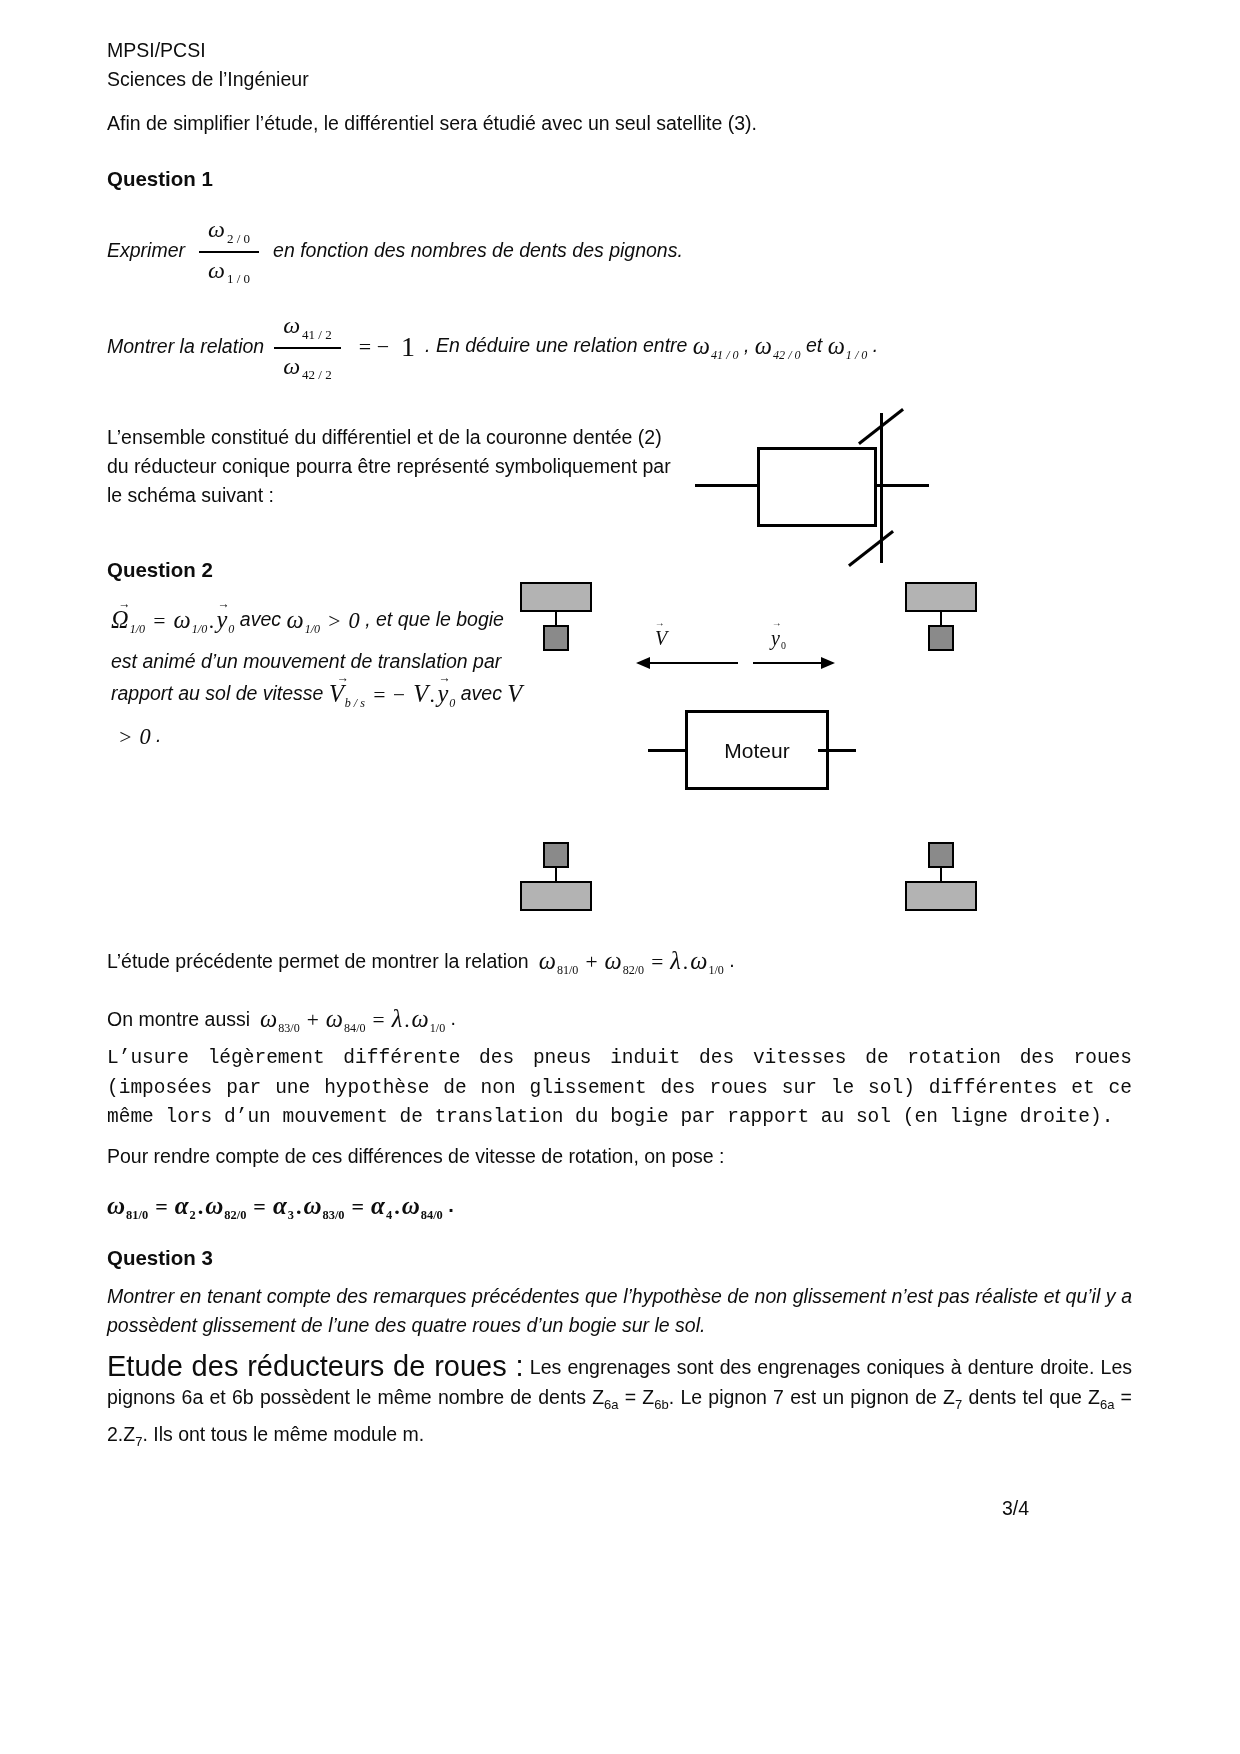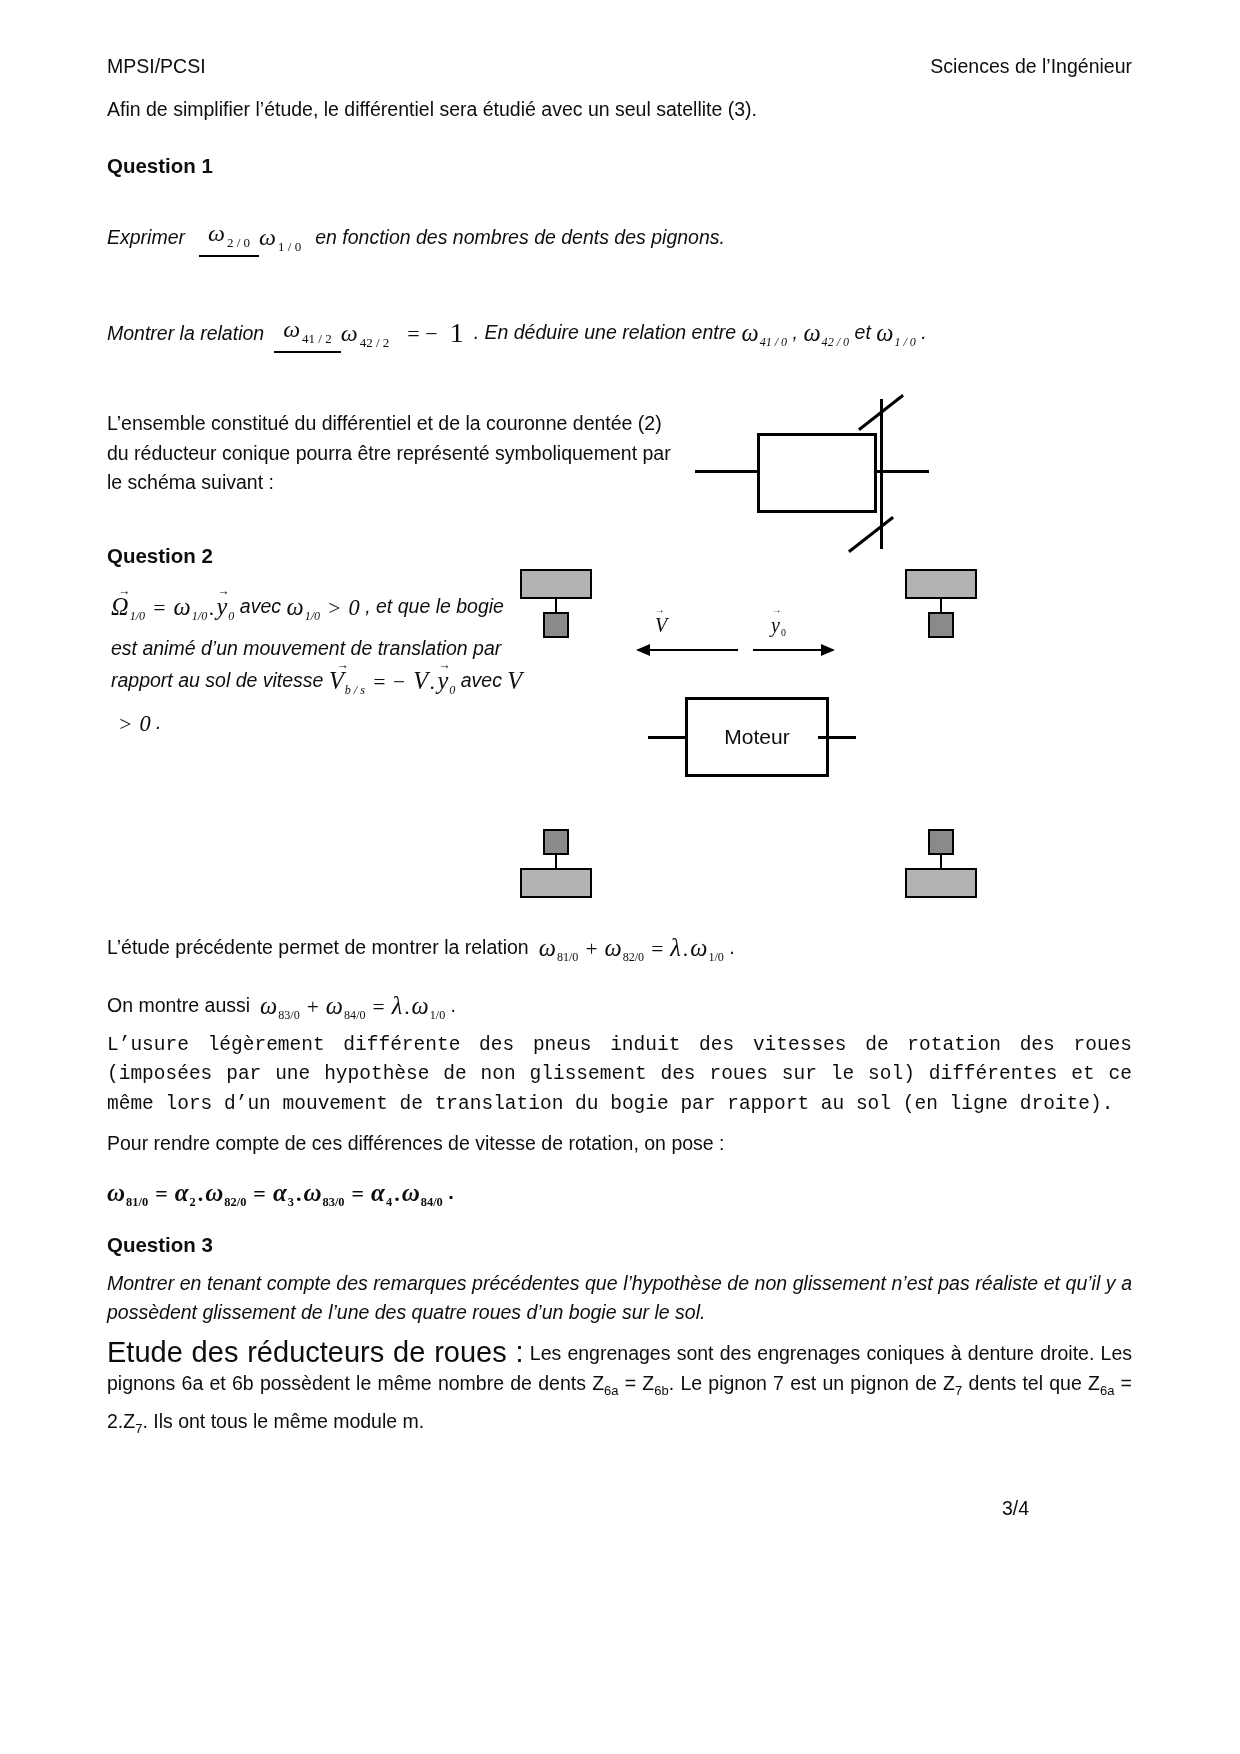--- a/index.html
+++ b/index.html
@@ -18,7 +18,7 @@
   }
   .content { padding: 0 108px 0 107px; }
 
-  .header { display: flex; justify-content: space-between; padding-top: 52px; }
+  .header { display: flex; justify-content: space-between; padding-top: 36px; flex-direction: column; }
 
   .intro { margin-top: 14px; }
 

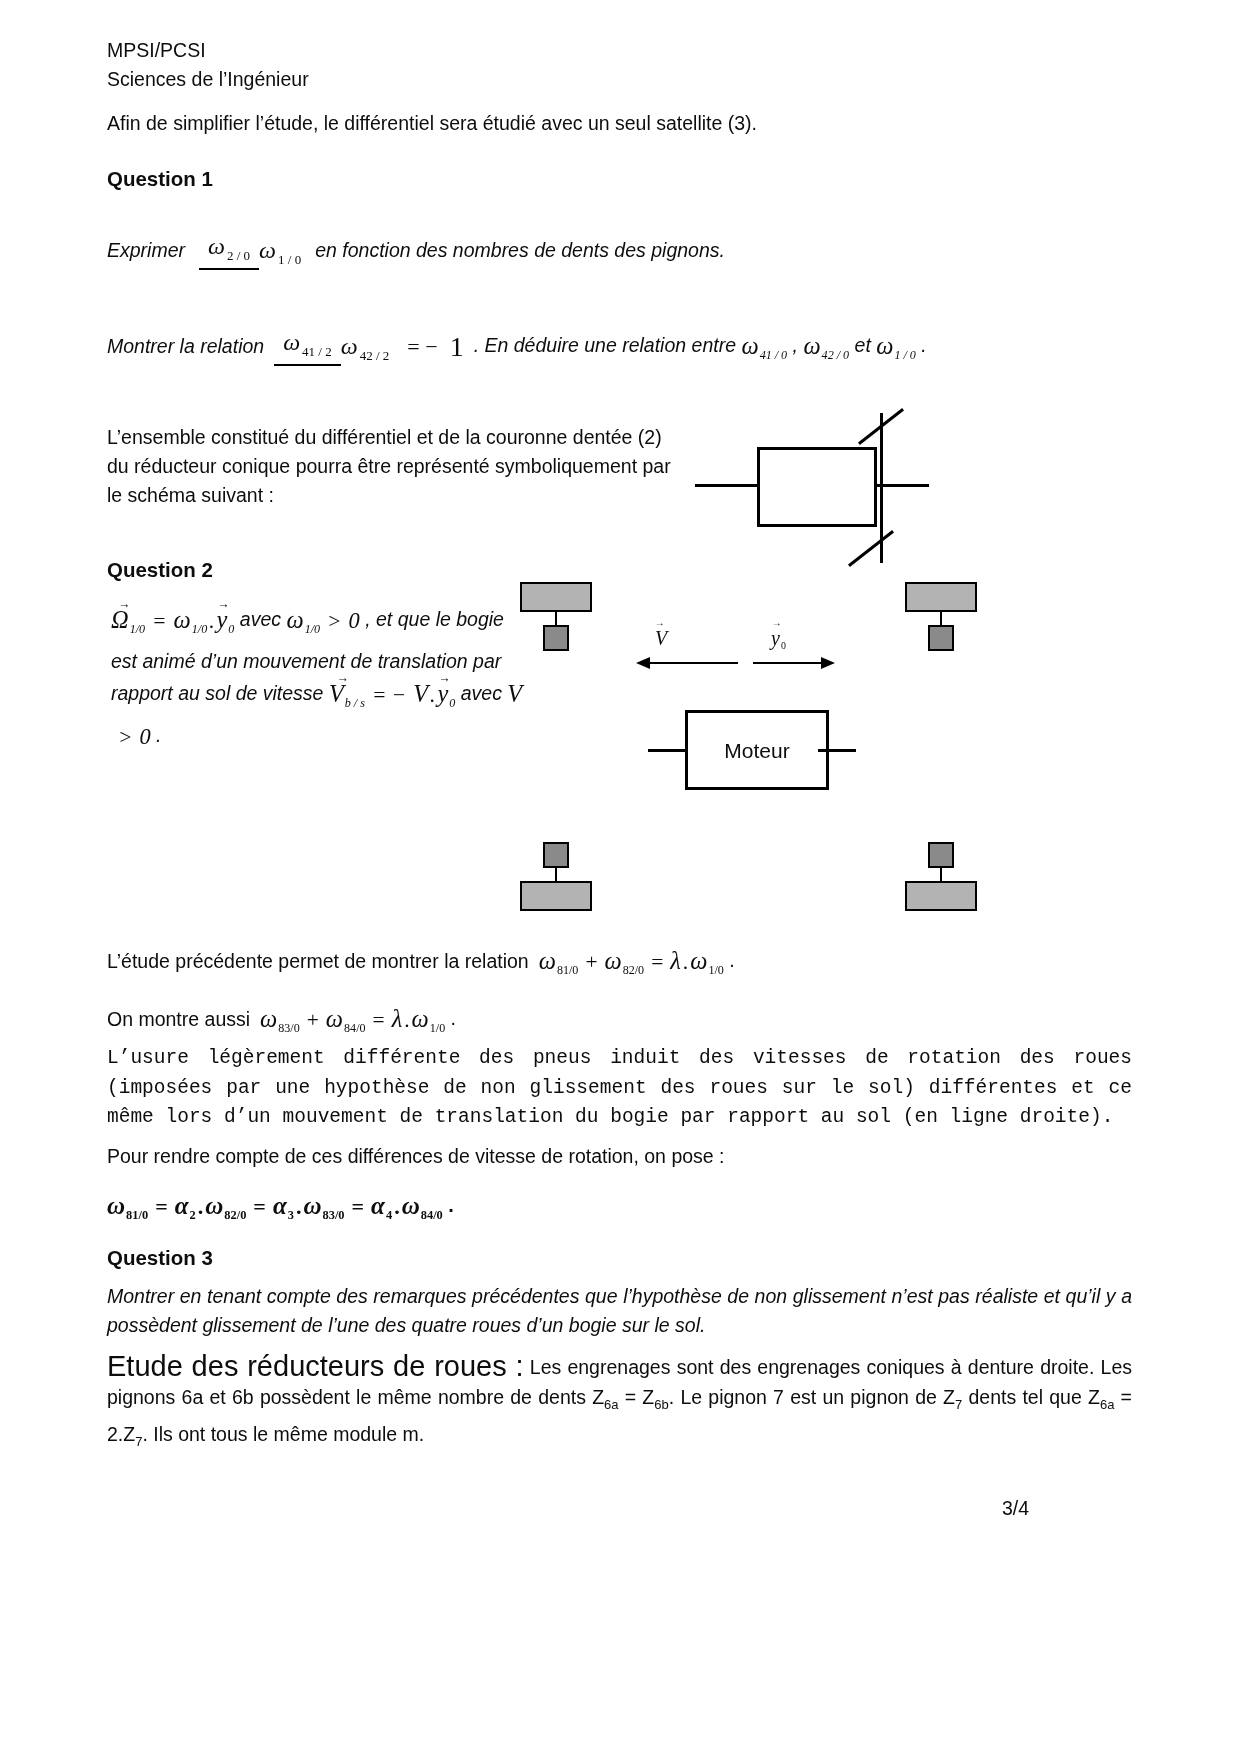--- a/index.html
+++ b/index.html
@@ -32,7 +32,7 @@
   .montrer-row { margin-top: 6px; min-height: 92px; gap: 10px; }
 
   
-  .frac { display: inline-flex; flex-direction: row; align-items: center; line-height: 1.15; text-align: right; }
+  .frac { display: inline-flex; flex-direction: column; align-items: center; line-height: 1.15; text-align: right; }
   .frac .num { border-bottom: 2px solid #000; padding: 2px 9px 4px; }
   .frac .den { padding-top: 4px; }
   .fsym { font-family: "Liberation Serif", "DejaVu Serif", serif; font-style: italic; font-size: 24px; }

